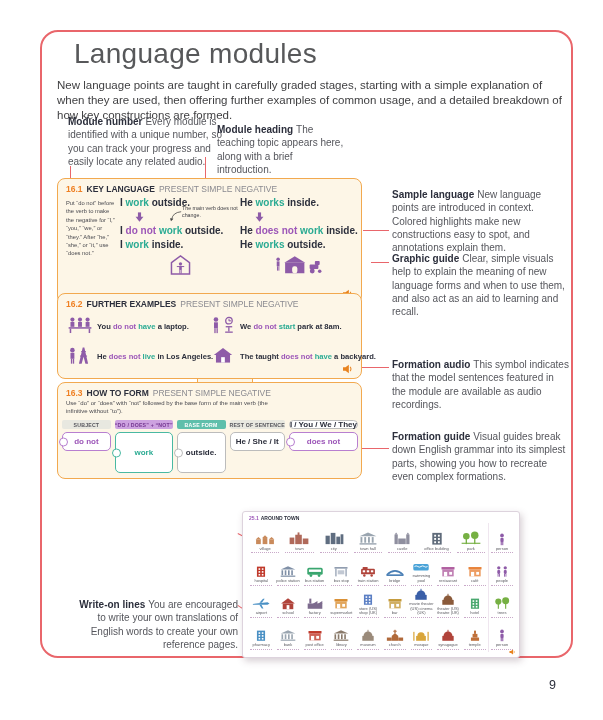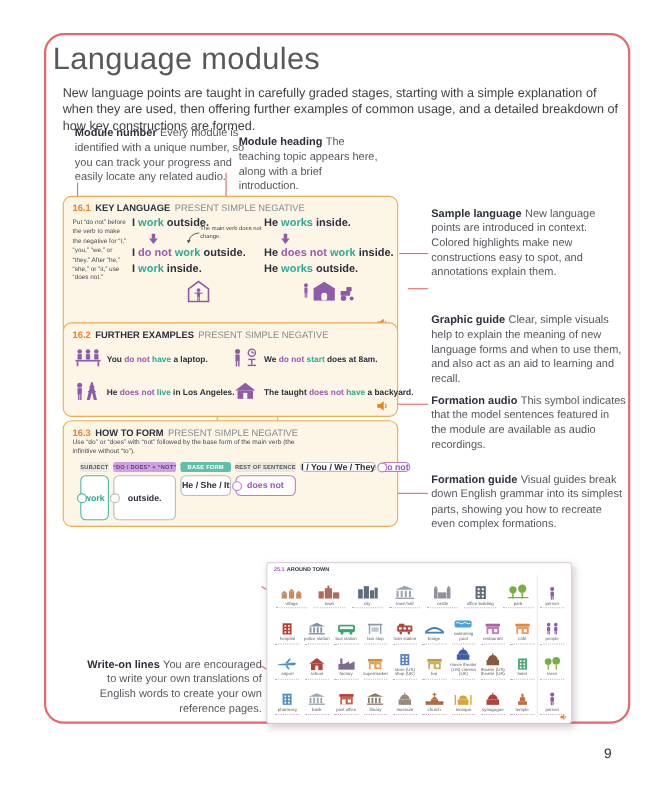--- a/index.html
+++ b/index.html
@@ -7,7 +7,7 @@
         font-family:"Liberation Sans",sans-serif;overflow:hidden;}
   .frame{position:absolute;left:40px;top:30px;width:529px;height:624px;
          border:2px solid #e9666b;border-radius:18px;background:#fff;}
-  .title{position:absolute;left:48px;top:38px;font-size:28px;color:#57585a;
+  .title{position:absolute;left:74px;top:38px;font-size:28px;color:#57585a;
          font-weight:400;letter-spacing:.3px;}
   .intro{position:absolute;left:57px;top:78px;width:505px;font-size:11.5px;
          line-height:1.3;color:#3f3f41;}

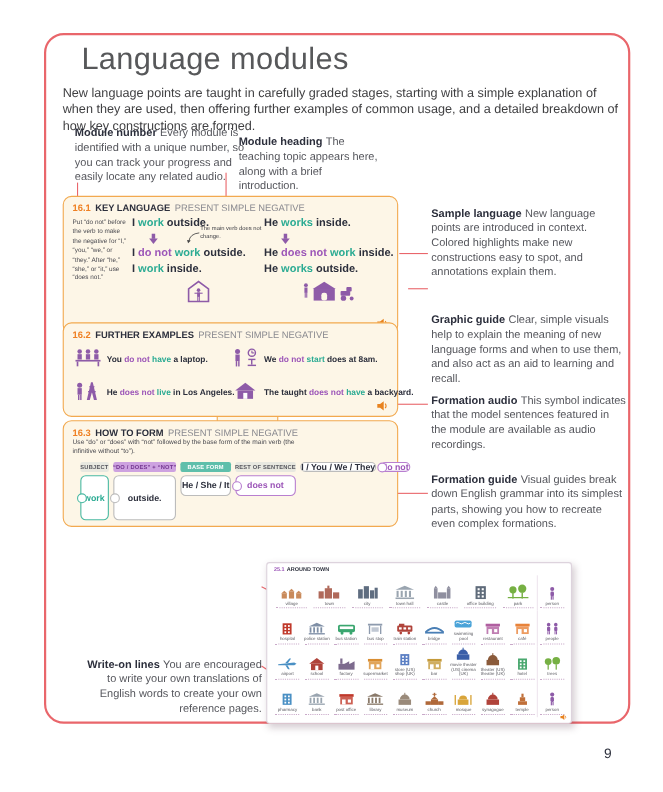--- a/index.html
+++ b/index.html
@@ -17,7 +17,7 @@
   #ann-mn{left:68px;top:115px;width:164px;}
   #ann-mh{left:201px;top:123px;width:128px;margin-left:16px;}
   #ann-sl{left:392px;top:188px;width:178px;}
-  #ann-gg{left:392px;top:252px;width:178px;margin-top:33px;}
+  #ann-gg{left:392px;top:252px;width:178px;}
   #ann-sa{left:392px;top:358px;width:178px;}
   #ann-fg{left:392px;top:430px;width:178px;}
   #ann-vc{left:62px;top:526px;width:176px;text-align:right;}

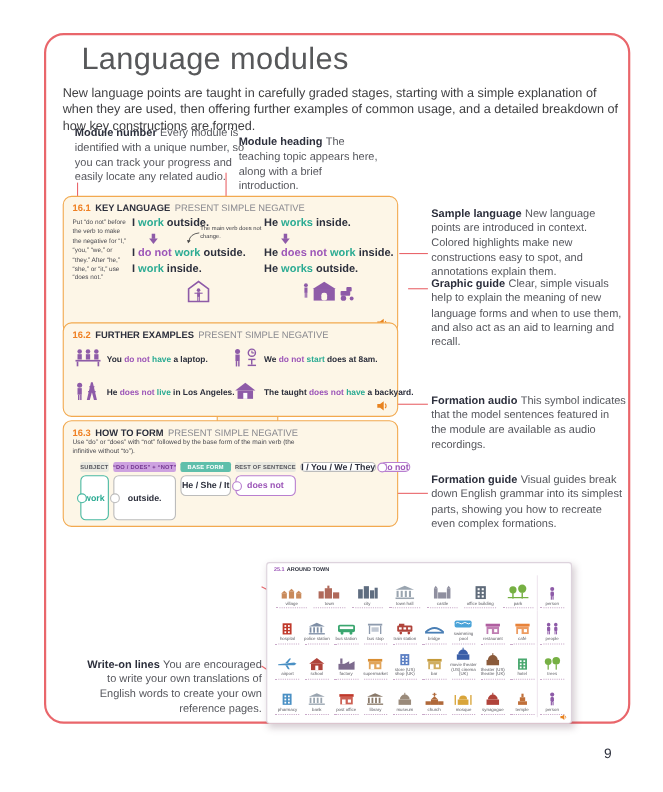--- a/index.html
+++ b/index.html
@@ -230,7 +230,7 @@
                 <rect x="14" y="14" width="7" height="1.2"></rect>
               </g>
             </svg></span>
-          <span class="tx"><span>We </span><span class="seg-p">do not</span><span> </span><span class="seg-t">start</span><span> does at 8am.</span></span>
+          <span class="tx"><span>We </span><span class="seg-p">do not</span><span> </span><span class="seg-t">start</span><span> park at 8am.</span></span>
         </div>
         <div class="ex ex2">
           <span class="ic"><svg viewBox="0 0 24 16">

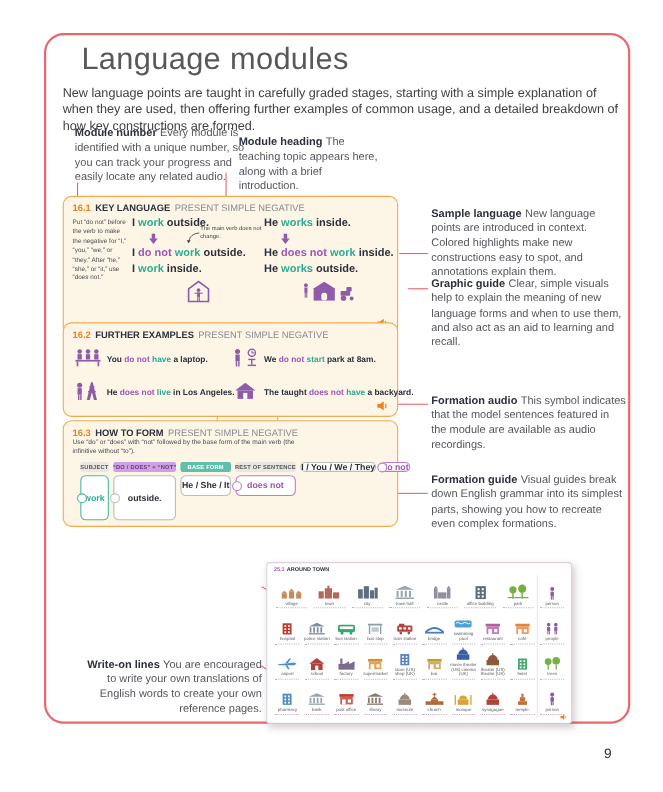--- a/index.html
+++ b/index.html
@@ -67,8 +67,8 @@
   #m3-note{position:absolute;left:8px;top:17px;width:210px;font-size:6px;
            line-height:1.3;color:#4a4a50;}
   .ptable{position:absolute;left:4px;top:37px;width:296px;display:grid;
-          grid-template-columns:repeat(6,1fr);grid-template-rows:9px 19px 19px;
-          gap:3px 4px;margin-left:11px;}
+          grid-template-columns:repeat(5,1fr);grid-template-rows:9px 19px 19px;
+          gap:3px 4px;}
   .ph{font-size:5.2px;font-weight:bold;display:flex;align-items:center;
       justify-content:center;border-radius:2px;letter-spacing:.2px;white-space:nowrap;}
   .ph0,.ph3{background:#e8e8e0;color:#55555c;}

